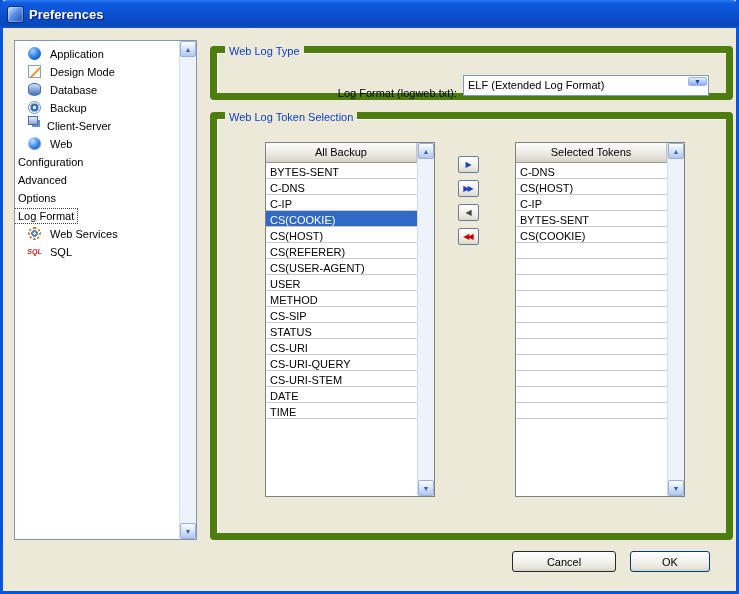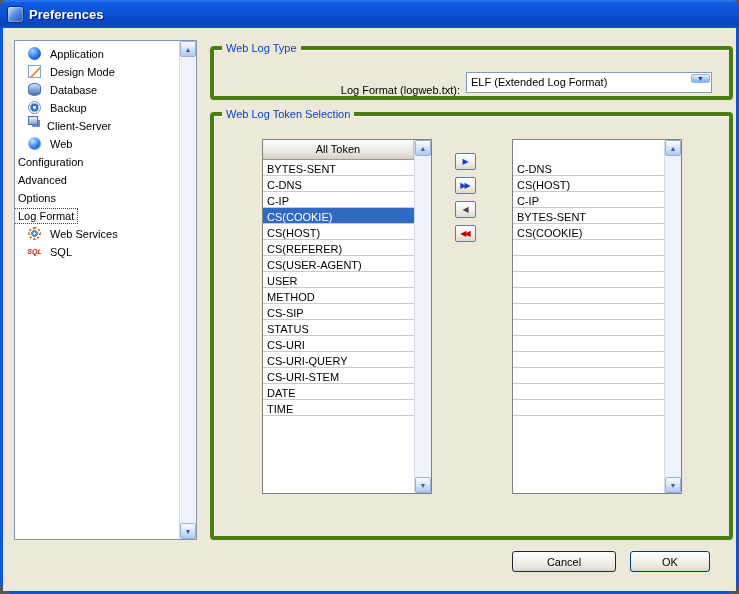--- a/index.html
+++ b/index.html
@@ -6,7 +6,7 @@
   body{width:739px;height:594px;overflow:hidden;font-family:"Liberation Sans",sans-serif;}
   .window{position:relative;width:739px;height:594px;box-sizing:border-box;
     border-left:3px solid #0855dd;border-right:3px solid #0855dd;border-bottom:3px solid #0855dd;
-    background:#ece9d8;border-radius:14px;}
+    background:#ece9d8;}
   .titlebar{position:absolute;left:-3px;top:0;width:739px;height:28px;box-sizing:border-box;
     border-radius:7px 7px 0 0;
     background:linear-gradient(180deg,#2a7df0 0%,#0f5ae0 12%,#0b4fd0 55%,#0846b8 90%,#1157d8 100%);

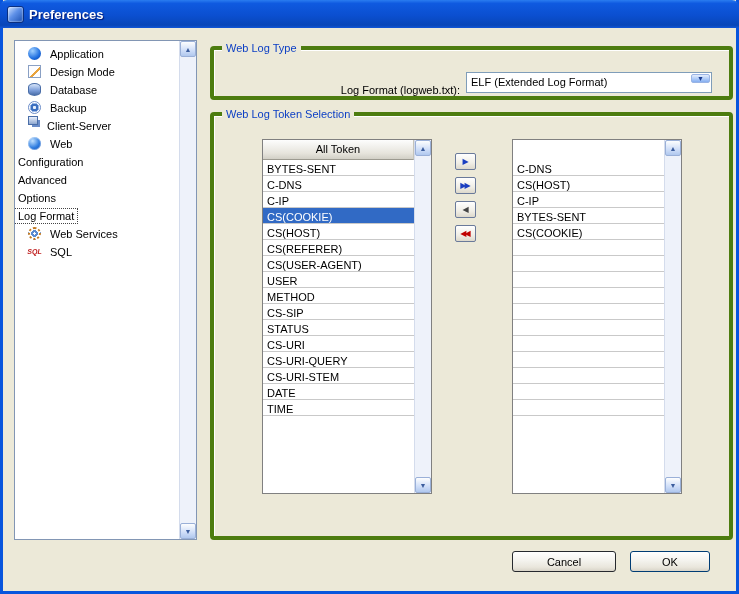--- a/index.html
+++ b/index.html
@@ -38,7 +38,7 @@
   .icon-sql{color:#c02020;font:italic bold 7px "Liberation Sans",sans-serif;letter-spacing:0;}
 
   
-  .groupbox{position:absolute;border:4px solid #4d7c0f;border-radius:4px;box-sizing:border-box;
+  .groupbox{position:absolute;border:7px solid #4d7c0f;border-radius:4px;box-sizing:border-box;
     box-shadow:inset 1px 1px 0 #fff;}
   .group-label{position:absolute;top:-8px;left:8px;background:#ece9d8;padding:0 4px;
     font-size:11px;color:var(--group-label,#0b3ec4);}

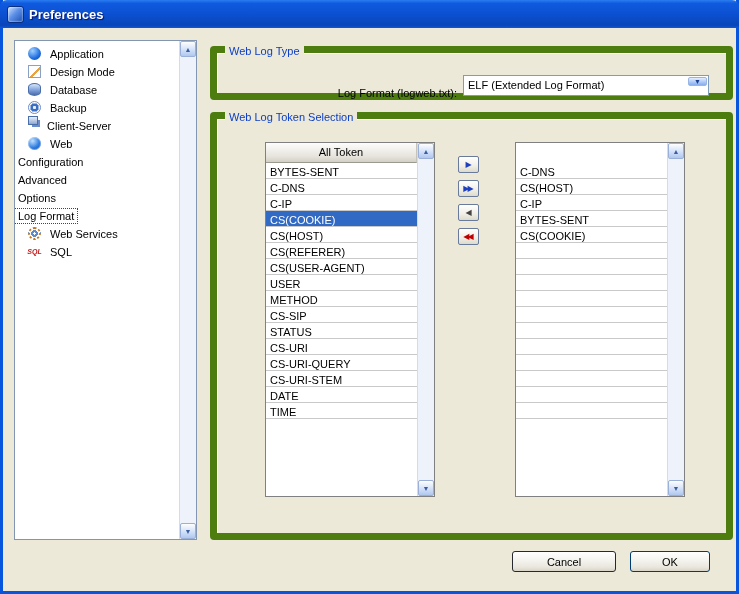--- a/index.html
+++ b/index.html
@@ -179,7 +179,7 @@
       <span class="group-label">Web Log Token Selection</span>
 
       <div class="tokenlist" id="list-all">
-        <div class="list-header">All Token</div>
+        <div class="list-header">All Backup</div>
         <div class="list-rows" id="all-rows">
             <div class="list-row">BYTES-SENT</div>
             <div class="list-row">C-DNS</div>

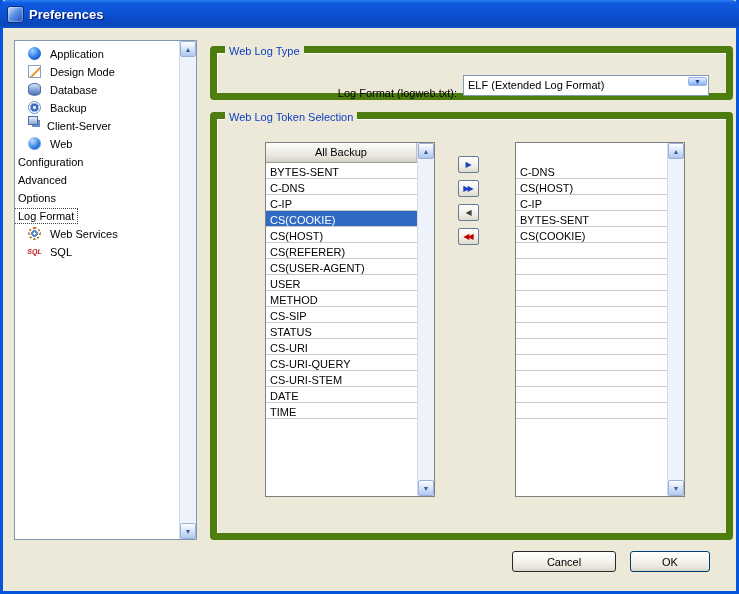--- a/index.html
+++ b/index.html
@@ -225,6 +225,7 @@
         </div>
 
       <div class="tokenlist" id="list-selected">
+        <div class="list-header">Selected Tokens</div>
         <div class="list-rows" id="selected-rows">
             <div class="list-row">C-DNS</div>
             <div class="list-row">CS(HOST)</div>

